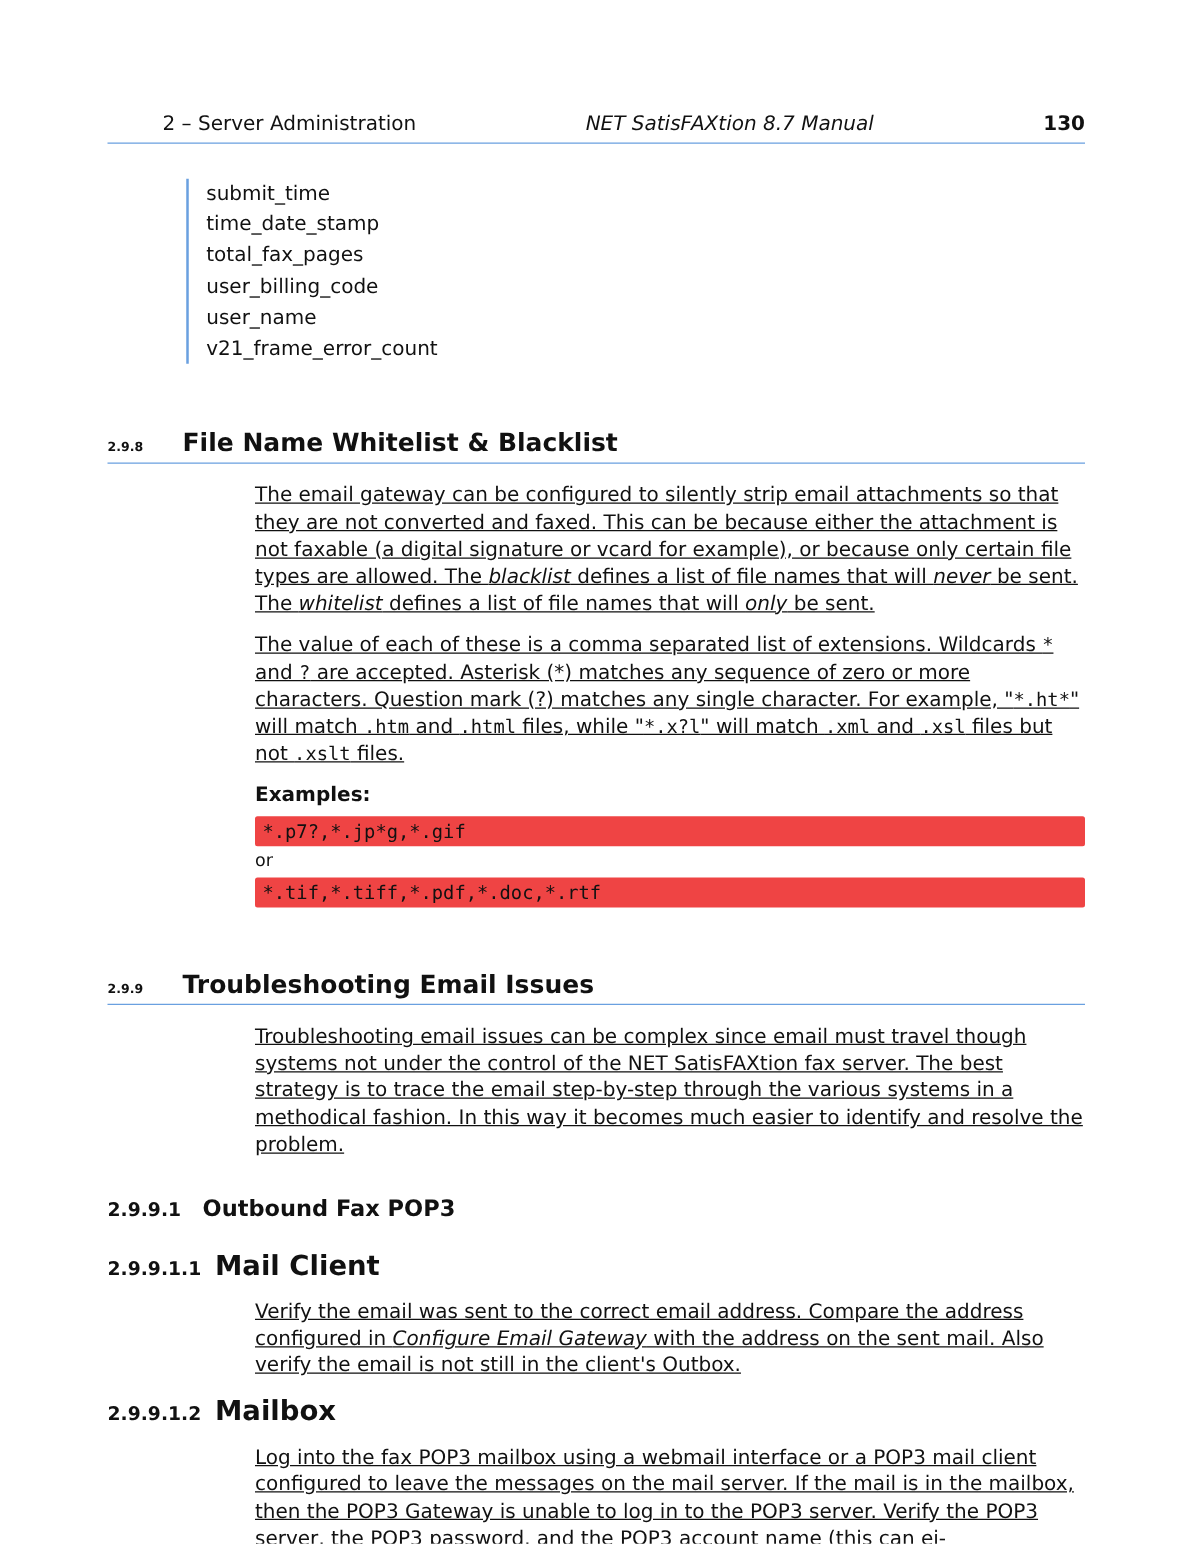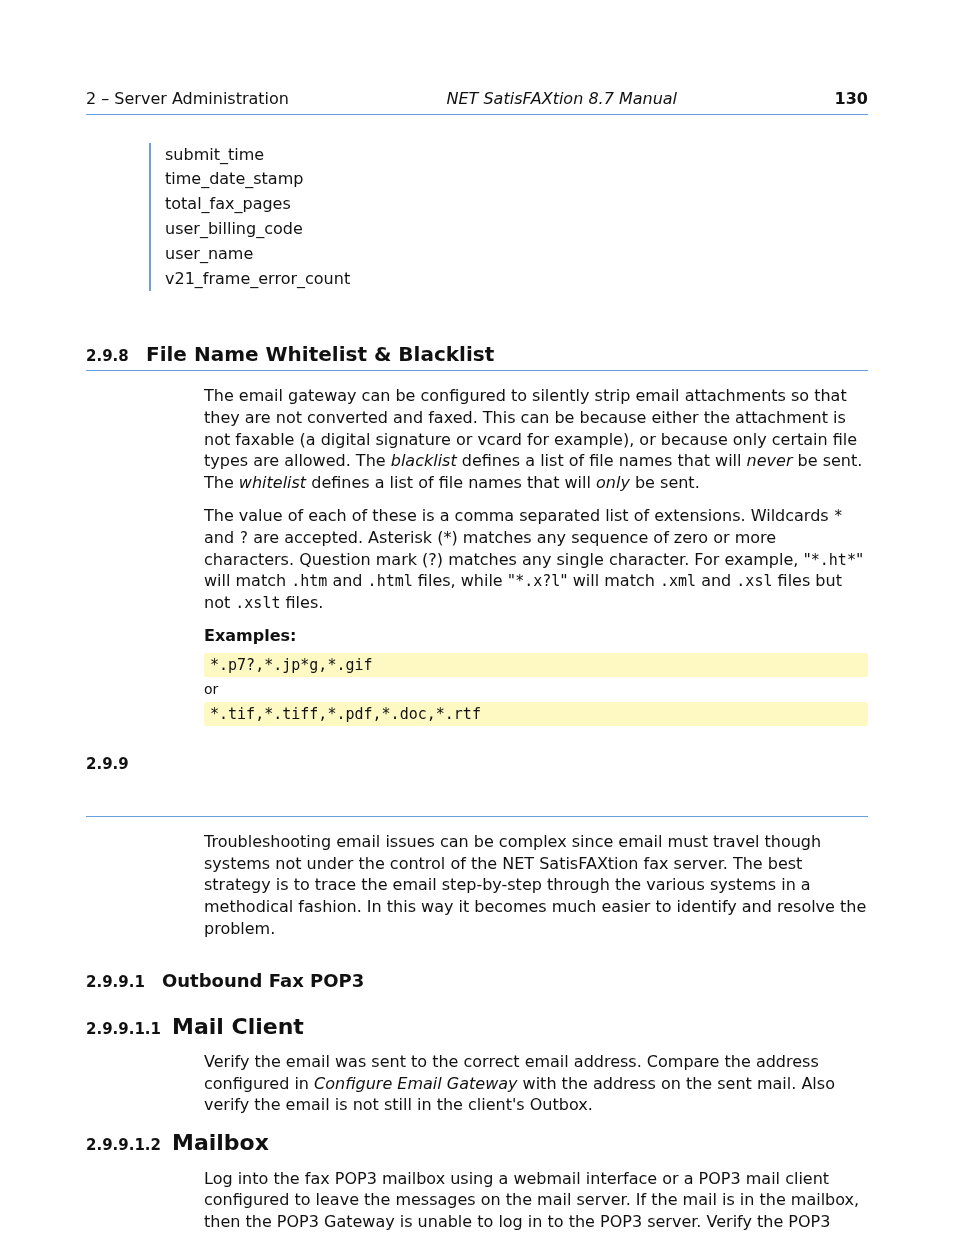--- a/index.html
+++ b/index.html
@@ -27,7 +27,7 @@
     margin-bottom: 28px;
     font-size: 16px;
   }
-  .running-head .left { flex: 0 0 auto; }
+  .running-head .left { flex: 0 0 auto; margin-left: 44px; }
   .running-head .center {
     flex: 1 1 auto;
     text-align: center;

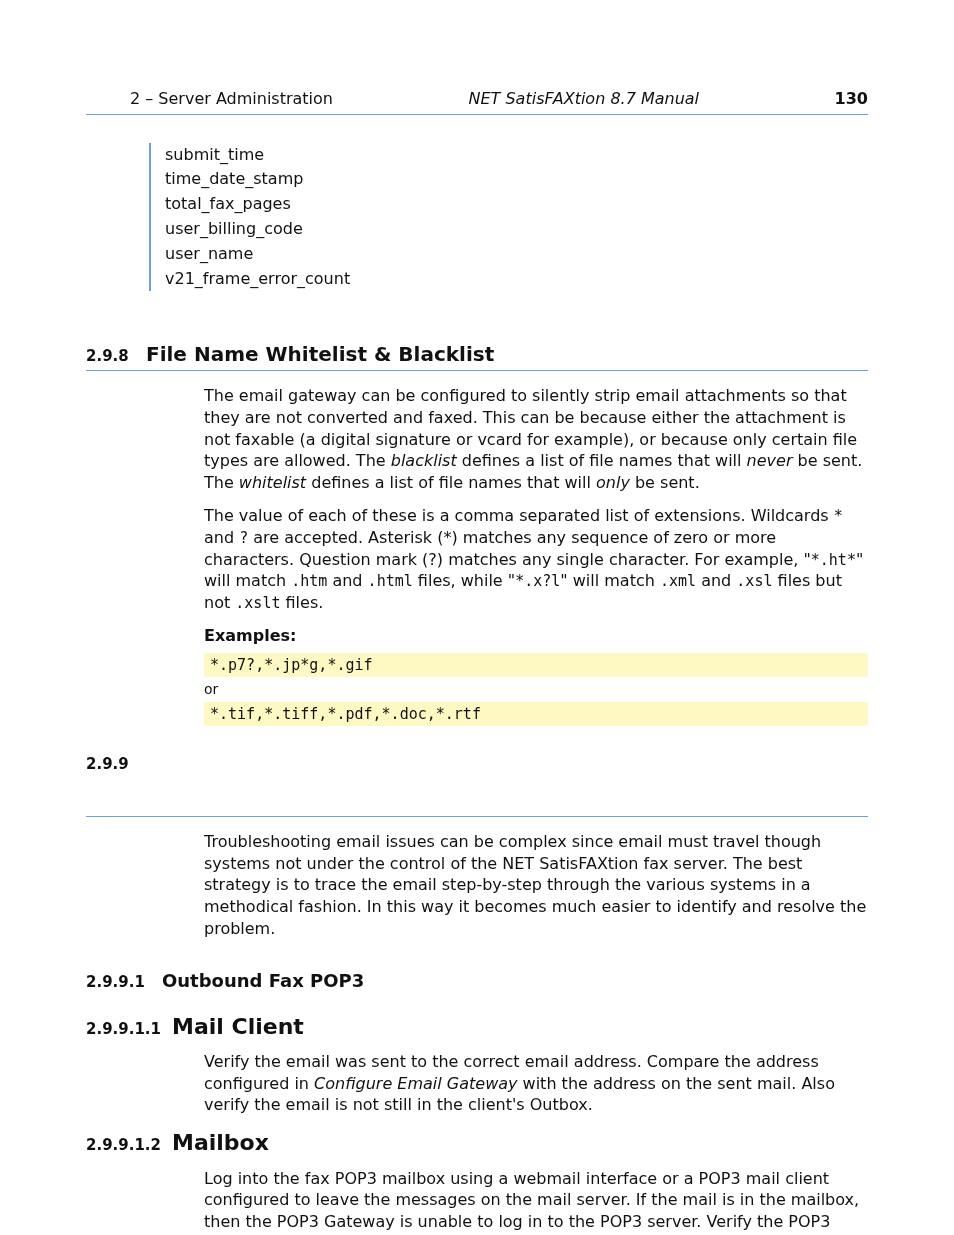--- a/index.html
+++ b/index.html
@@ -60,7 +60,7 @@
     width: 60px;
     flex: 0 0 60px;
     font-weight: 700;
-    font-size: 15px;
+    font-size: 10px;
   }
   .sec-row .title {
     font-weight: 700;

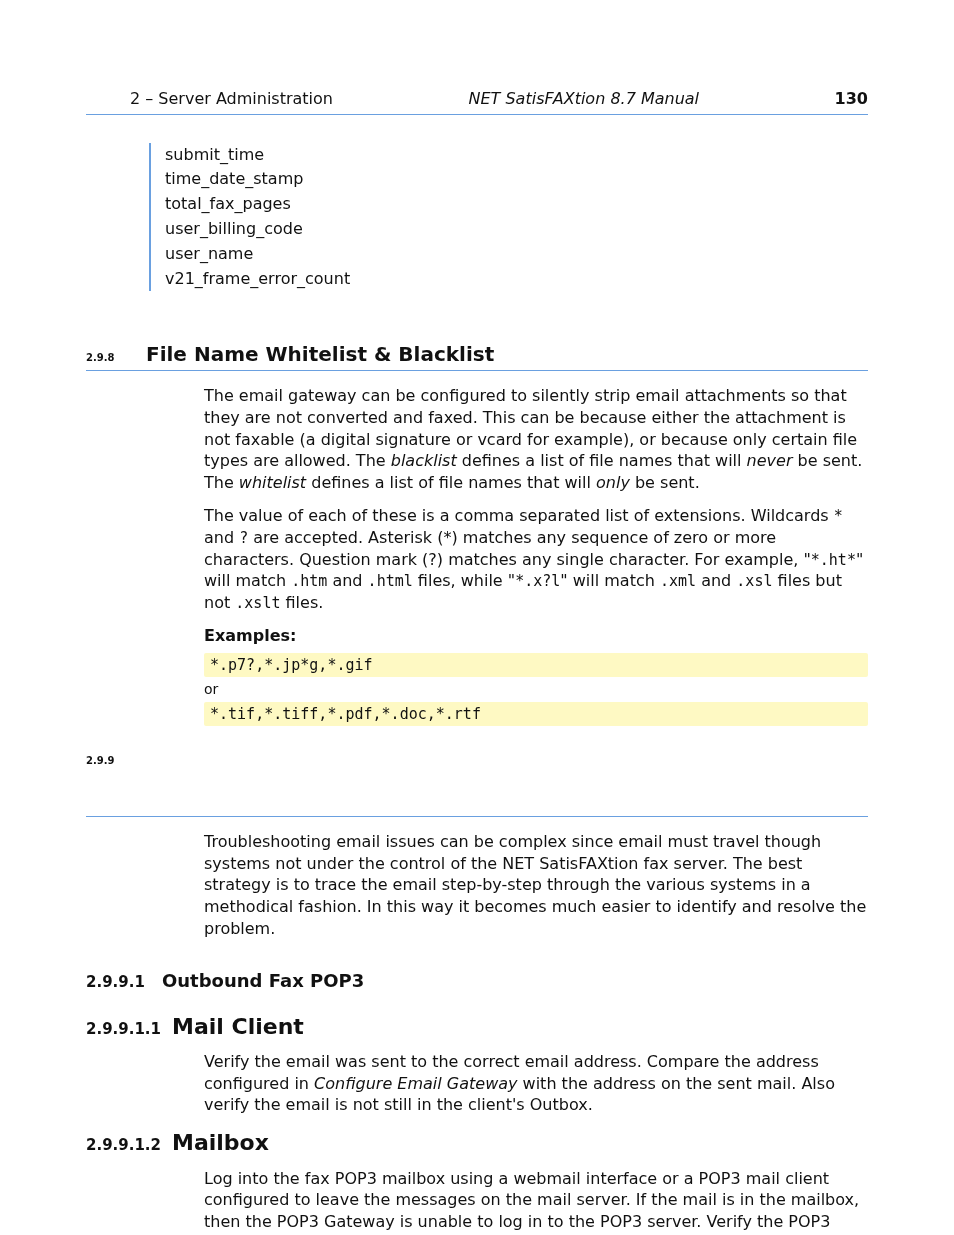--- a/index.html
+++ b/index.html
@@ -100,6 +100,7 @@
   }
   .para {
     margin: 10px 0 12px 0;
+    text-decoration: underline;
   }
   .indent-block .para { margin-left: 0; }
   em.it { font-style: italic; }

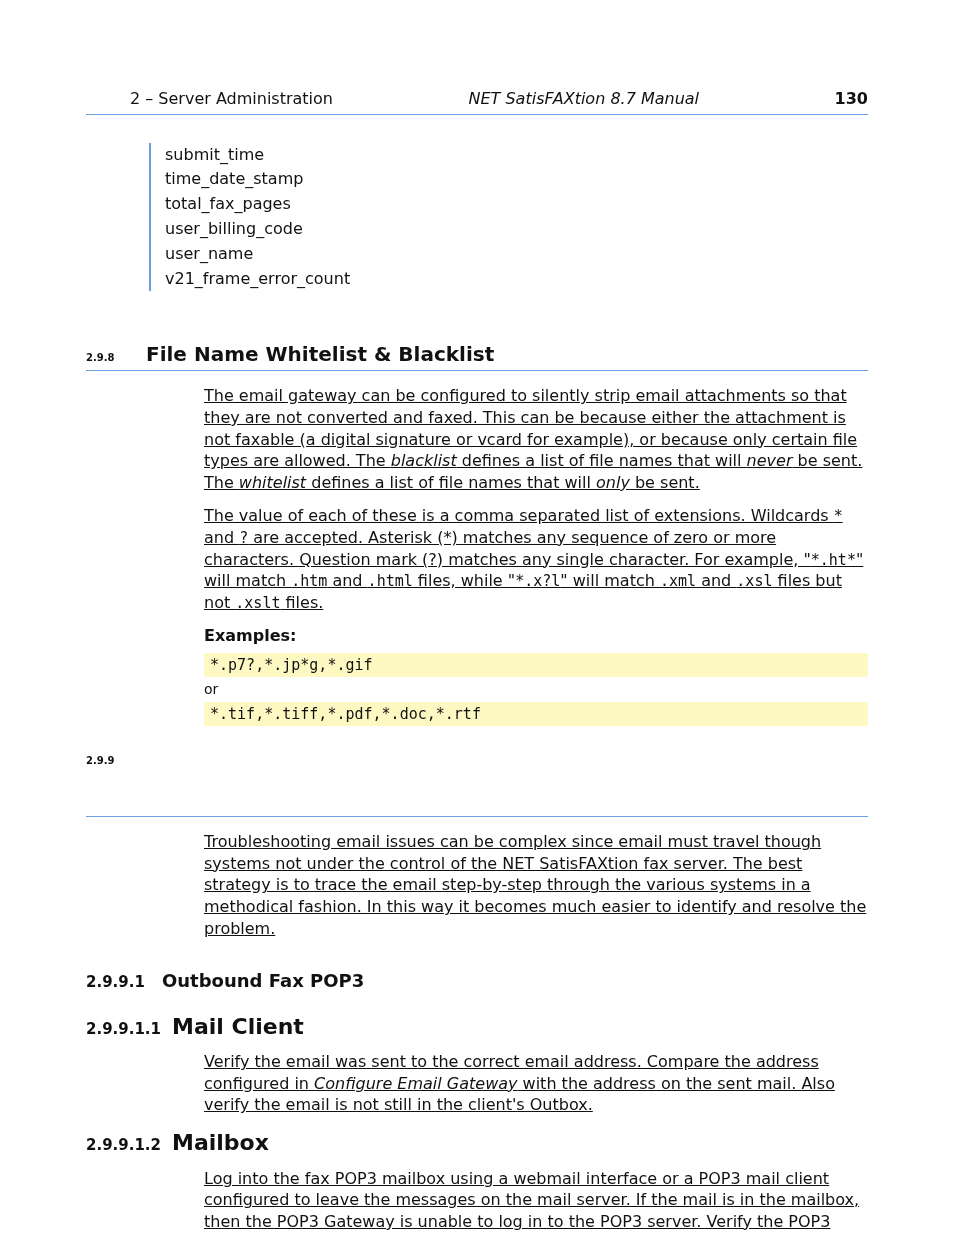--- a/index.html
+++ b/index.html
@@ -114,7 +114,7 @@
     margin-bottom: 6px;
   }
   .code-line {
-    background: #fef9c3;
+    background: #ef4444;
     font-family: "DejaVu Sans Mono", "Menlo", "Consolas", monospace;
     font-size: 15px;
     padding: 2px 6px;

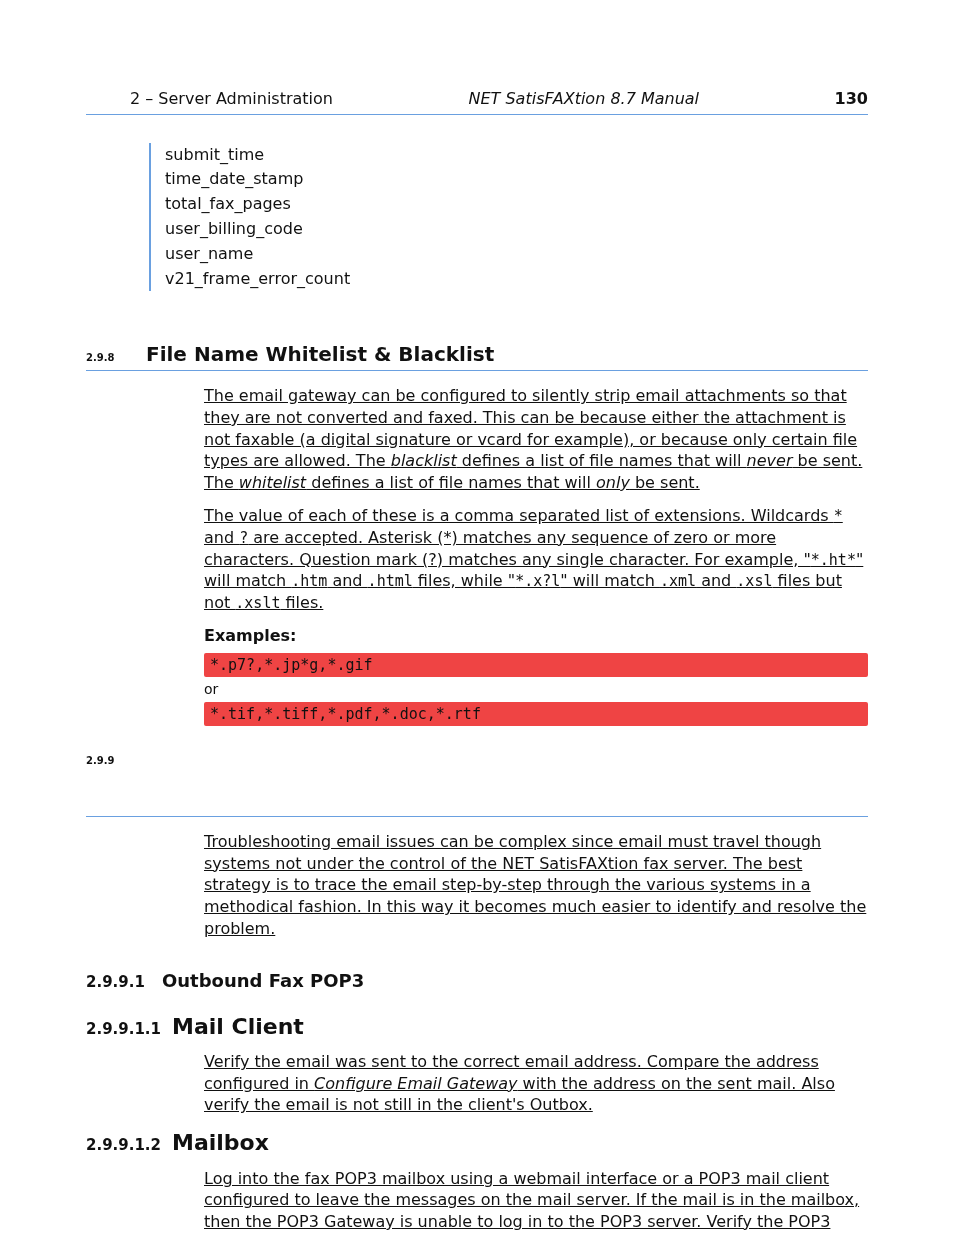--- a/index.html
+++ b/index.html
@@ -169,7 +169,7 @@
     <div class="code-line">*.tif,*.tiff,*.pdf,*.doc,*.rtf</div>
   </div>
 
-  <div class="sec-row" style="margin-top:28px;flex-direction:column;">
+  <div class="sec-row" style="margin-top:28px;">
     <div class="num">2.9.9</div>
   </div>
   <div class="indent-block">

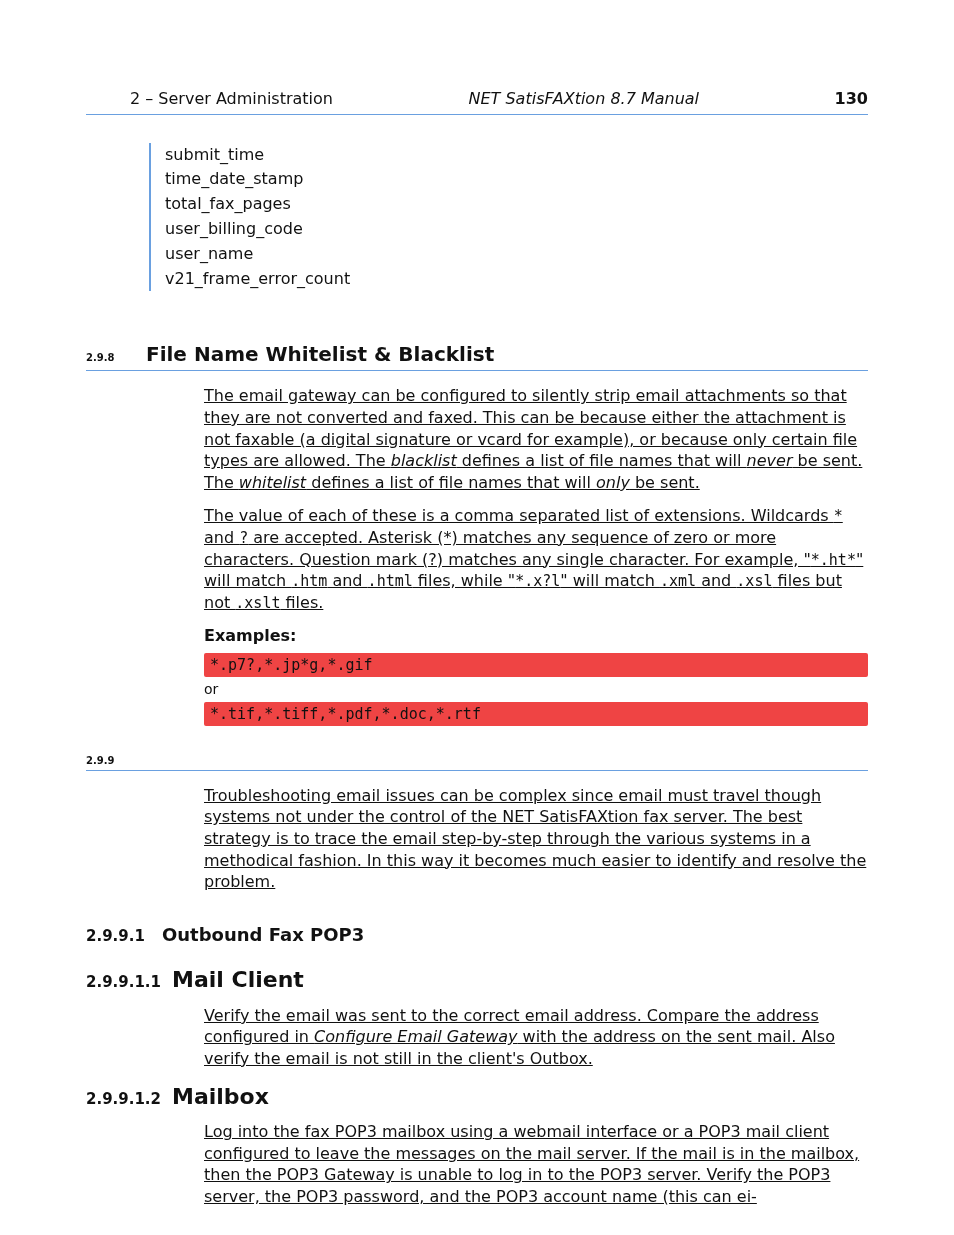--- a/index.html
+++ b/index.html
@@ -171,6 +171,7 @@
 
   <div class="sec-row" style="margin-top:28px;">
     <div class="num">2.9.9</div>
+    <div class="title">Troubleshooting Email Issues</div>
   </div>
   <div class="indent-block">
     <div class="para">Troubleshooting email issues can be complex since email must travel though systems not under the control of the NET SatisFAXtion fax server. The best strategy is to trace the email step-by-step through the various systems in a methodical fashion. In this way it becomes much easier to identify and resolve the problem.</div>

